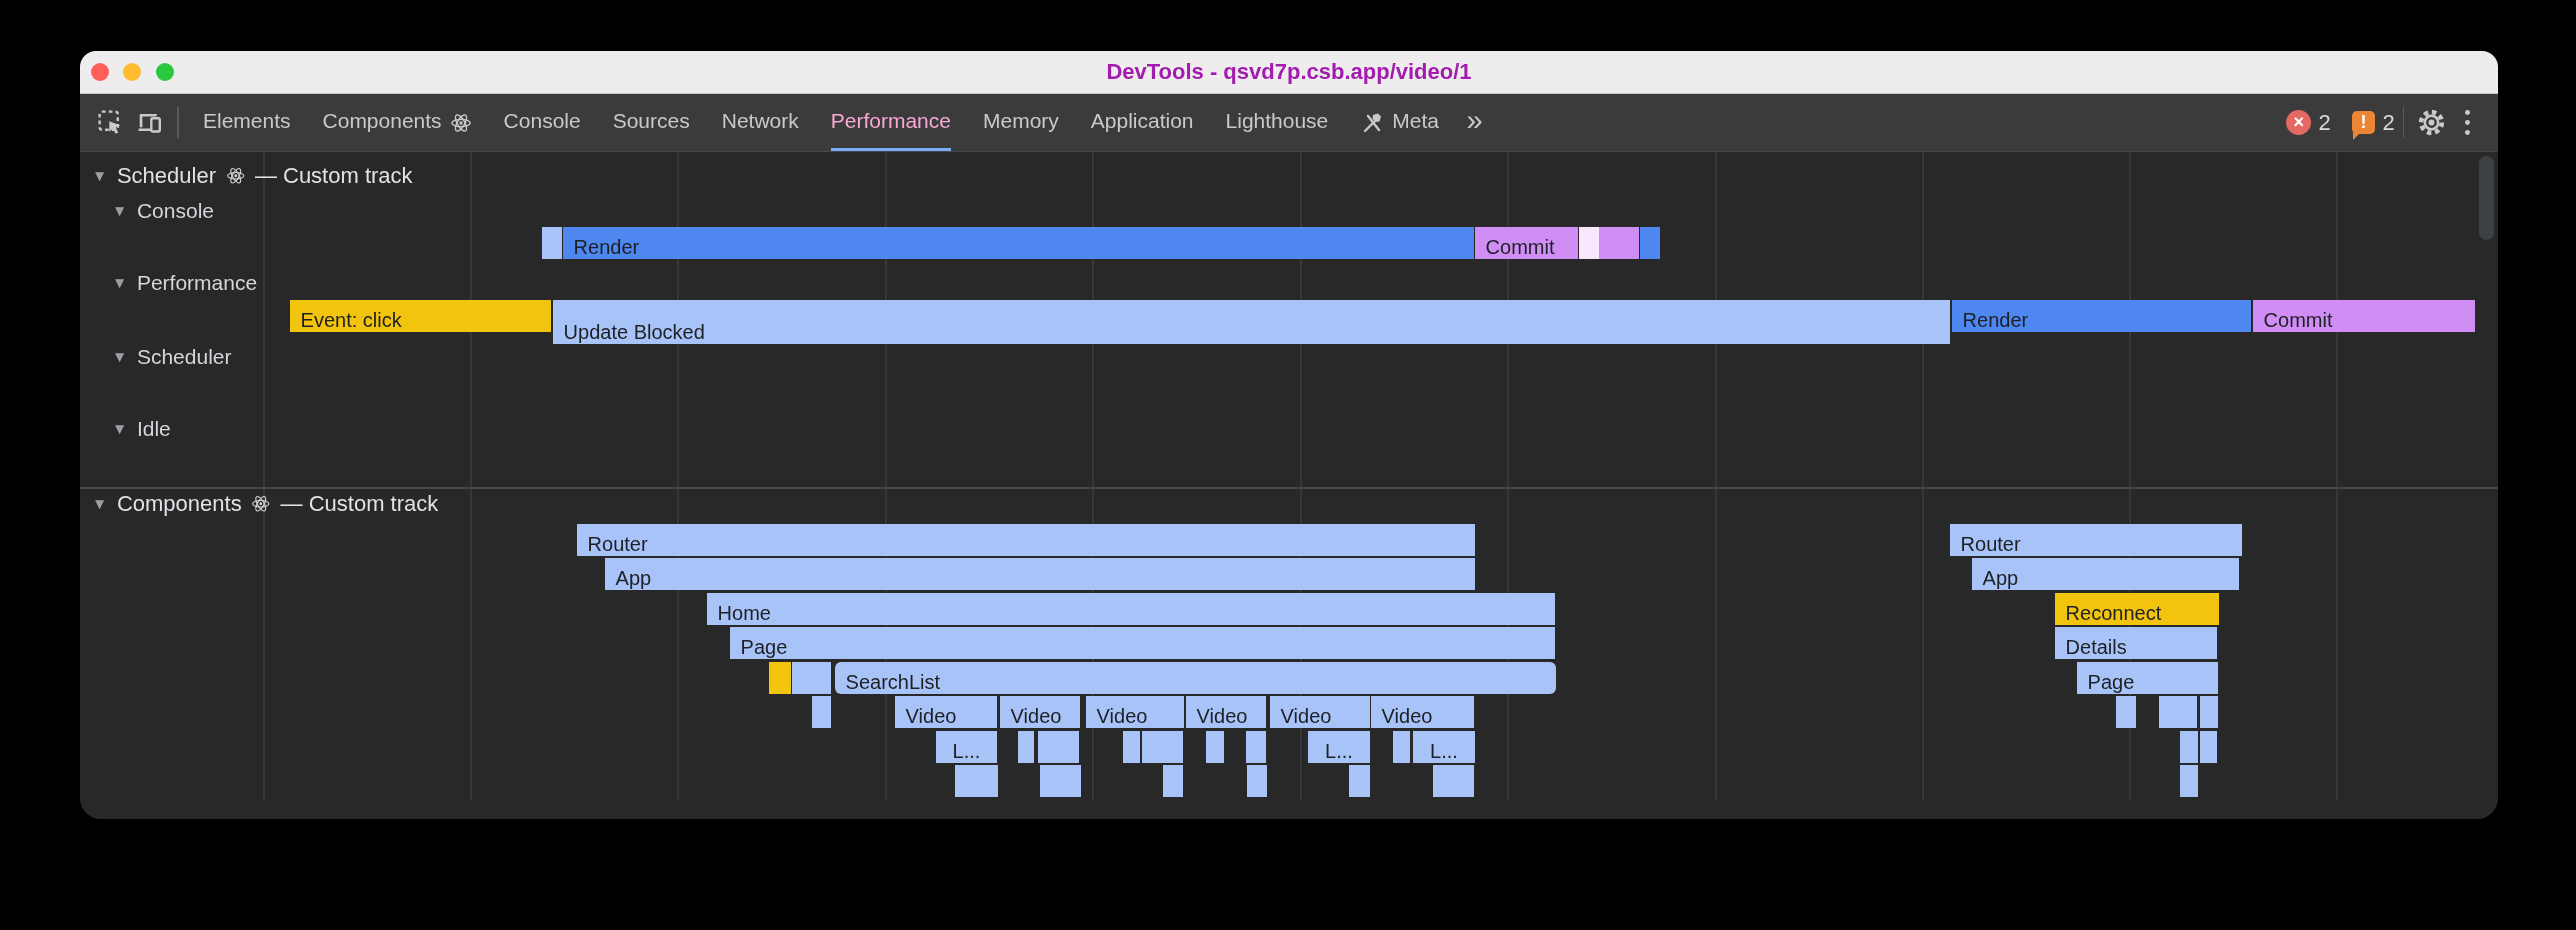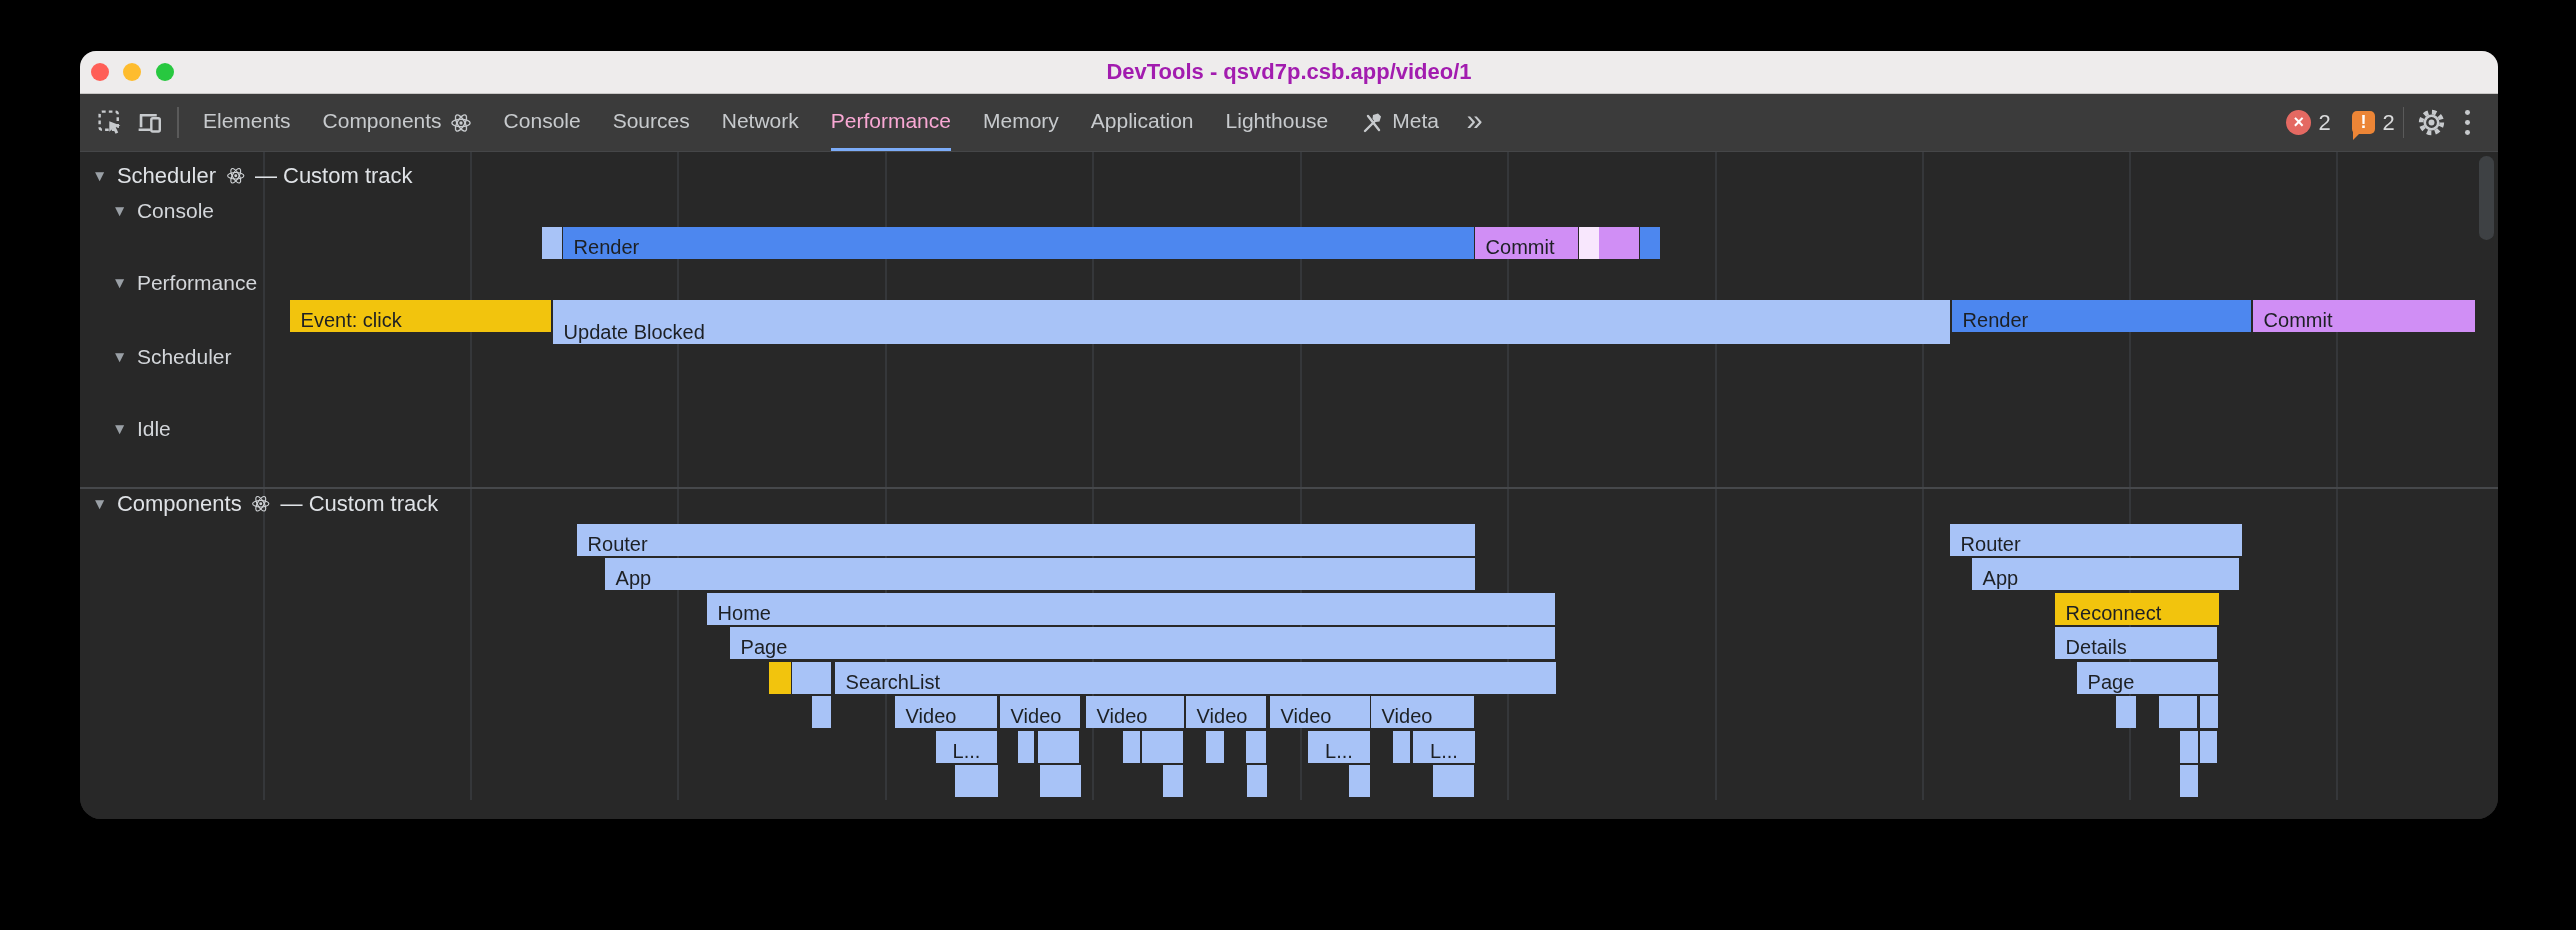--- a/index.html
+++ b/index.html
@@ -285,7 +285,7 @@
         </div>
         <div class="bar" style="left: 689px; top: 510px; width: 22px; height: 32px; background: rgb(242, 196, 13);"></div>
         <div class="bar" style="left: 712px; top: 510px; width: 39px; height: 32px; background: rgb(168, 195, 247);"></div>
-        <div class="bar" style="left: 755px; top: 510px; width: 721px; height: 32px; background: rgb(168, 195, 247);">
+        <div class="bar" style="left: 755px; top: 510px; width: 721px; height: 32px; background: rgb(168, 195, 247); border-radius: 6px;">
           <span class="bt">SearchList</span>
         </div>
         <div class="bar" style="left: 732px; top: 544px; width: 18.7px; height: 32px; background: rgb(168, 195, 247);"></div>

